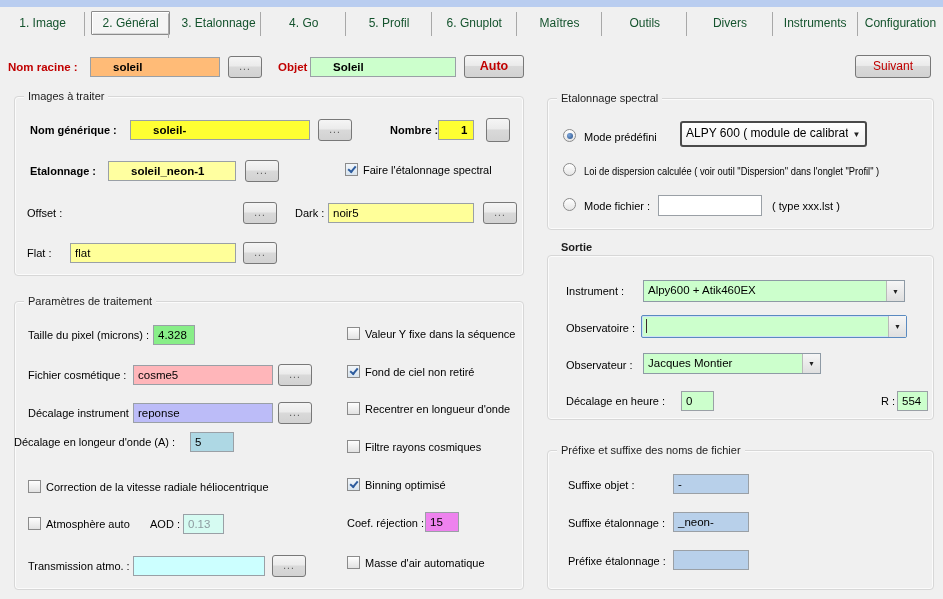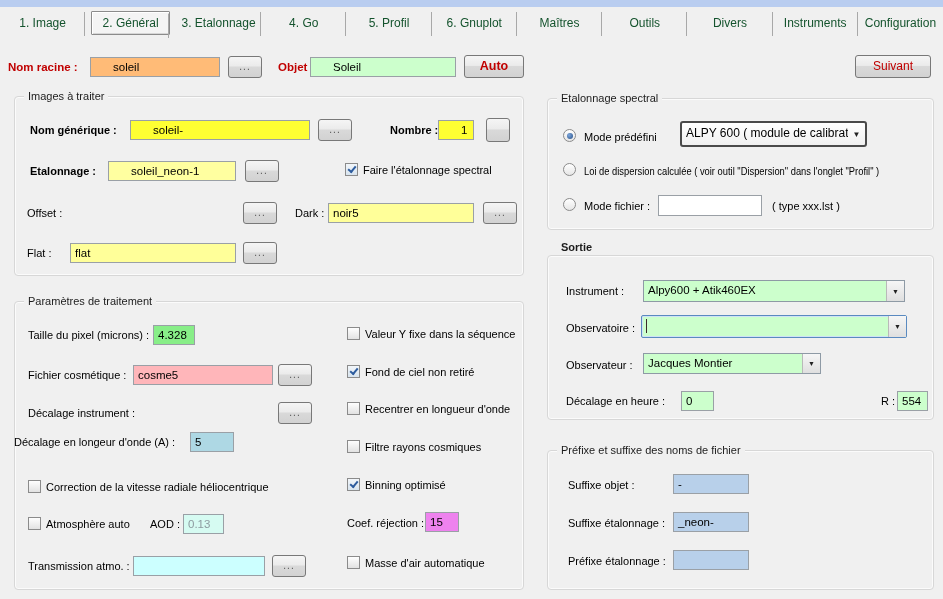--- a/index.html
+++ b/index.html
@@ -16,7 +16,7 @@
   .gtitle{position:absolute;white-space:nowrap;font-size:11px;color:#1c1c1c;background:#f0f0f0;padding:0 4px;}
   .group{position:absolute;border:1px solid #d7d7d7;border-radius:4px;box-shadow:inset 0 0 0 1px #fbfbfb;}
   .field{position:absolute;box-sizing:border-box;border:1px solid #9aa0a6;font-size:11.5px;color:#000;padding:0 4px;white-space:nowrap;overflow:hidden;line-height:18px;height:20px;background:#fff;}
-  .field.b{font-weight:normal;padding-left:22px;}
+  .field.b{font-weight:bold;padding-left:22px;}
   .btn{position:absolute;box-sizing:border-box;border:1px solid #787878;border-radius:3px;background:linear-gradient(#f5f5f5,#ebebeb 45%,#d9d9d9 50%,#d2d2d2);text-align:center;font-size:11px;color:#444;cursor:default;}
   .btn.redtxt{color:#c00000;font-size:12px;}
   .btn.redb{color:#c00000;font-weight:bold;font-size:12.5px;}

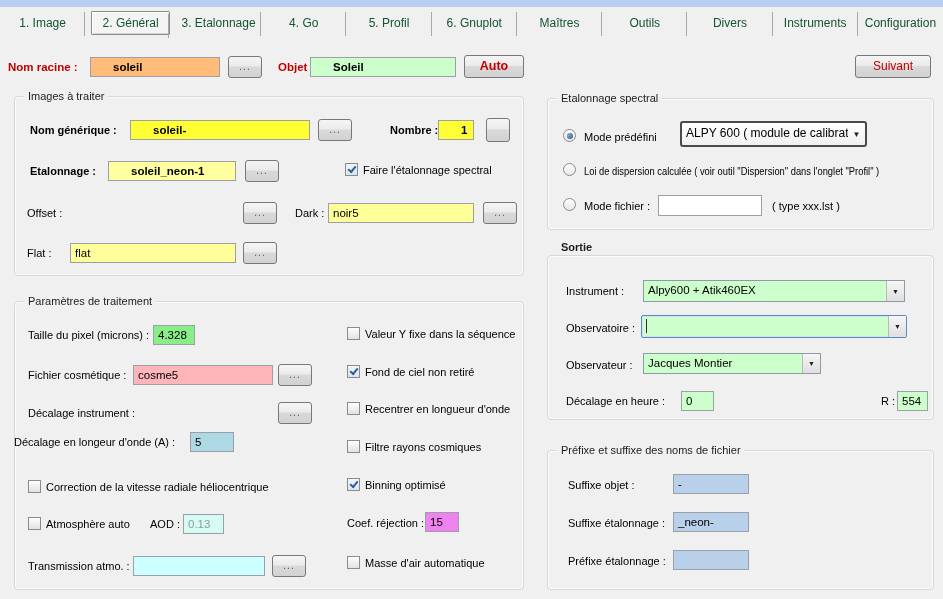--- a/index.html
+++ b/index.html
@@ -102,6 +102,7 @@
   <div class="btn" style="left:278px;top:364px;width:34px;height:22px;"><span class="dots">...</span></div>
 
   <div class="lbl" style="left:28px;top:407px;">Décalage instrument :</div>
+  <div class="field" style="left:133px;top:403px;width:140px;background:#bcbcf8;">reponse</div>
   <div class="btn" style="left:278px;top:402px;width:34px;height:22px;"><span class="dots">...</span></div>
 
   <div class="lbl" style="left:14px;top:436px;">Décalage en longeur d'onde (A) :</div>

